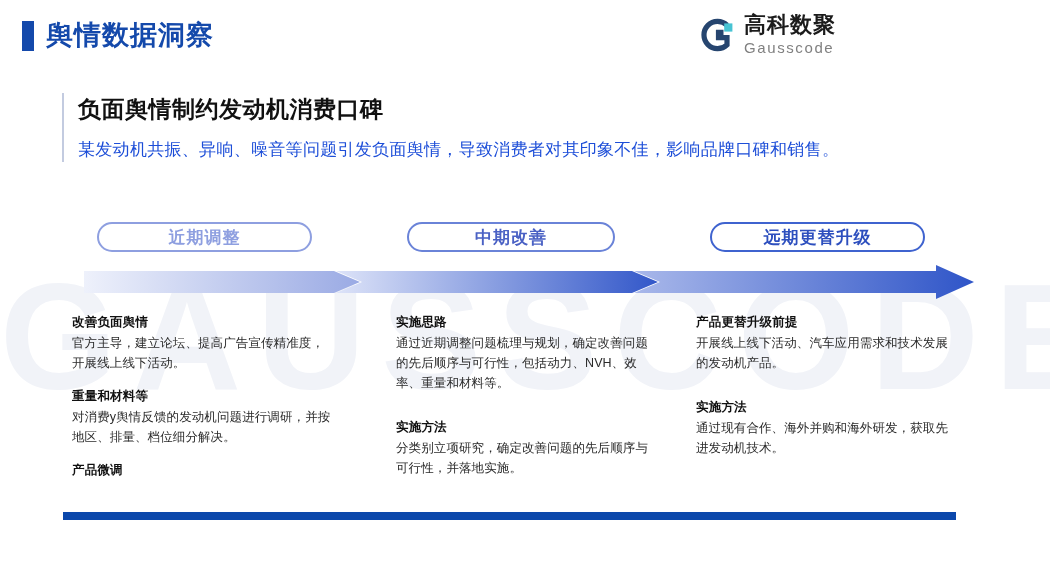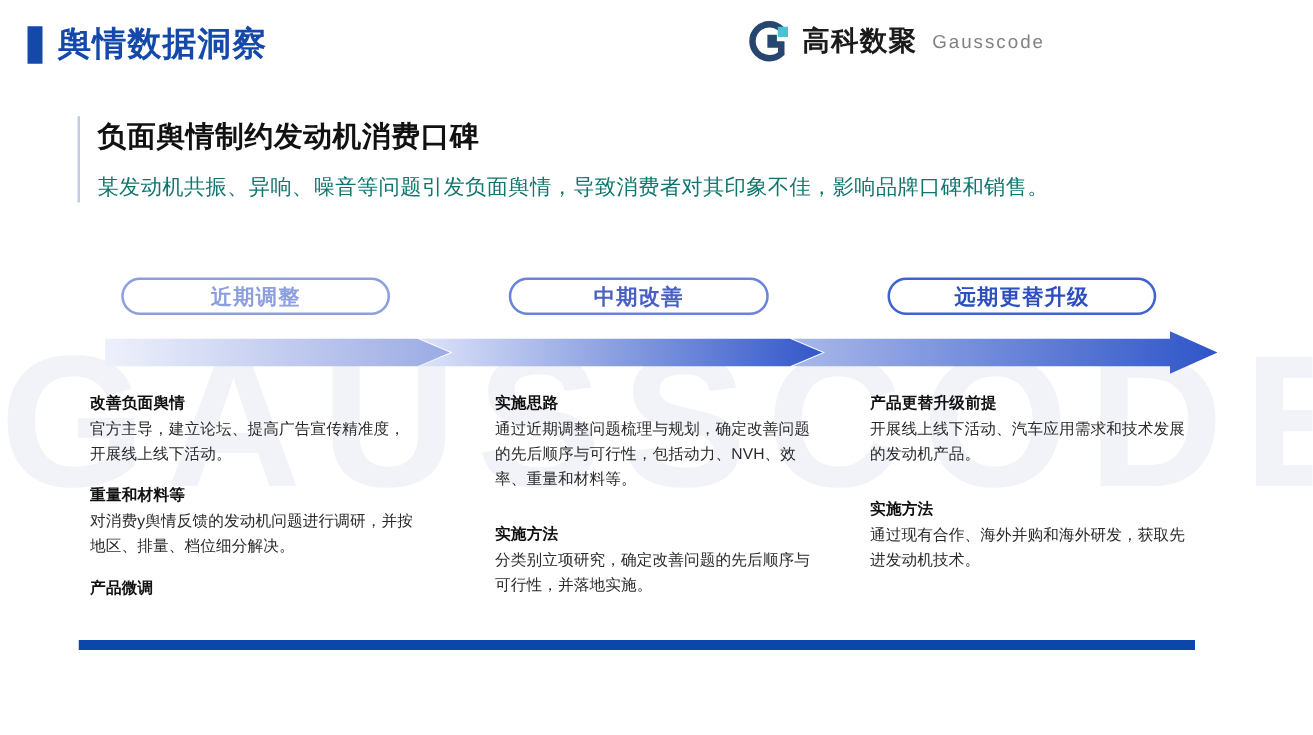--- a/index.html
+++ b/index.html
@@ -84,10 +84,9 @@
   }
   .logo-text {
     display: flex;
-    flex-direction: row;
+    flex-direction: column;
     justify-content: center;
     line-height: 1;
-    gap: 12px;
   }
   .logo-cn {
     font-size: 22px;

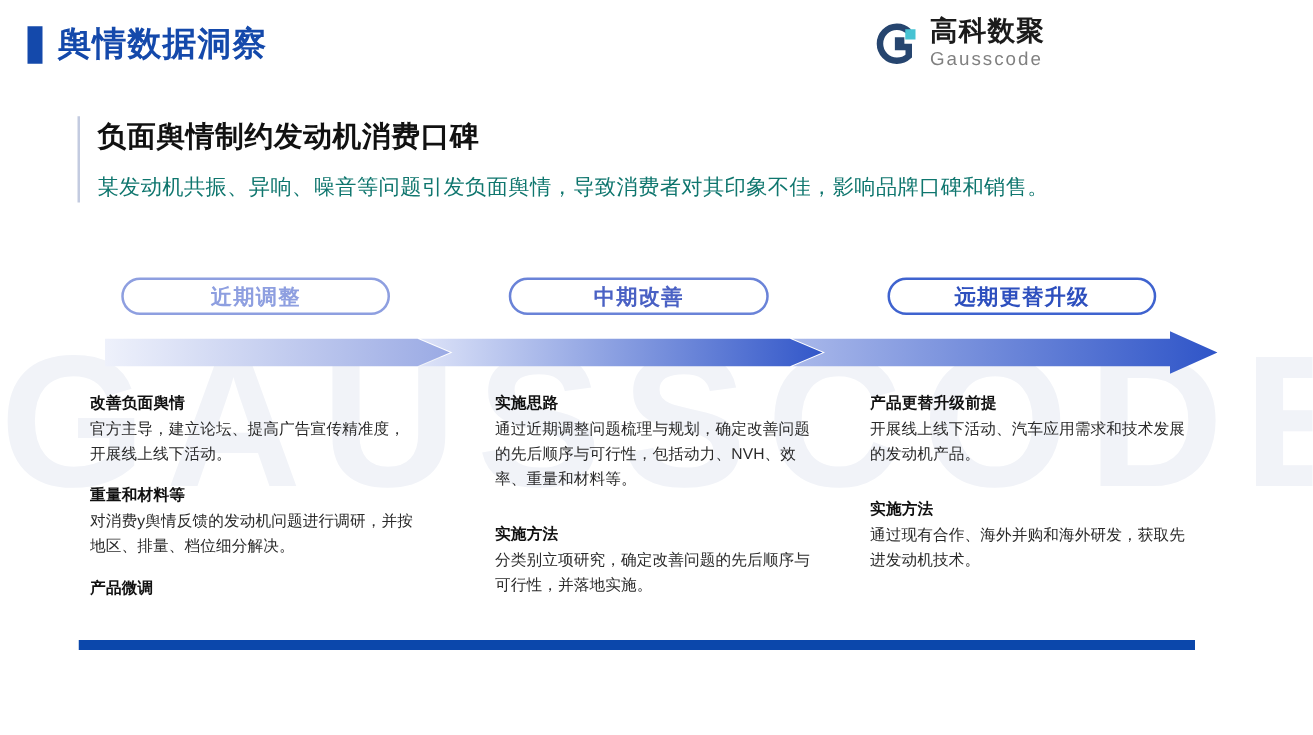--- a/index.html
+++ b/index.html
@@ -122,7 +122,7 @@
   .subline {
     font-size: 17px;
     font-weight: 400;
-    color: #0f766e;
+    color: #1d4ed8;
     letter-spacing: 0.3px;
     line-height: 24px;
     margin: 0;

